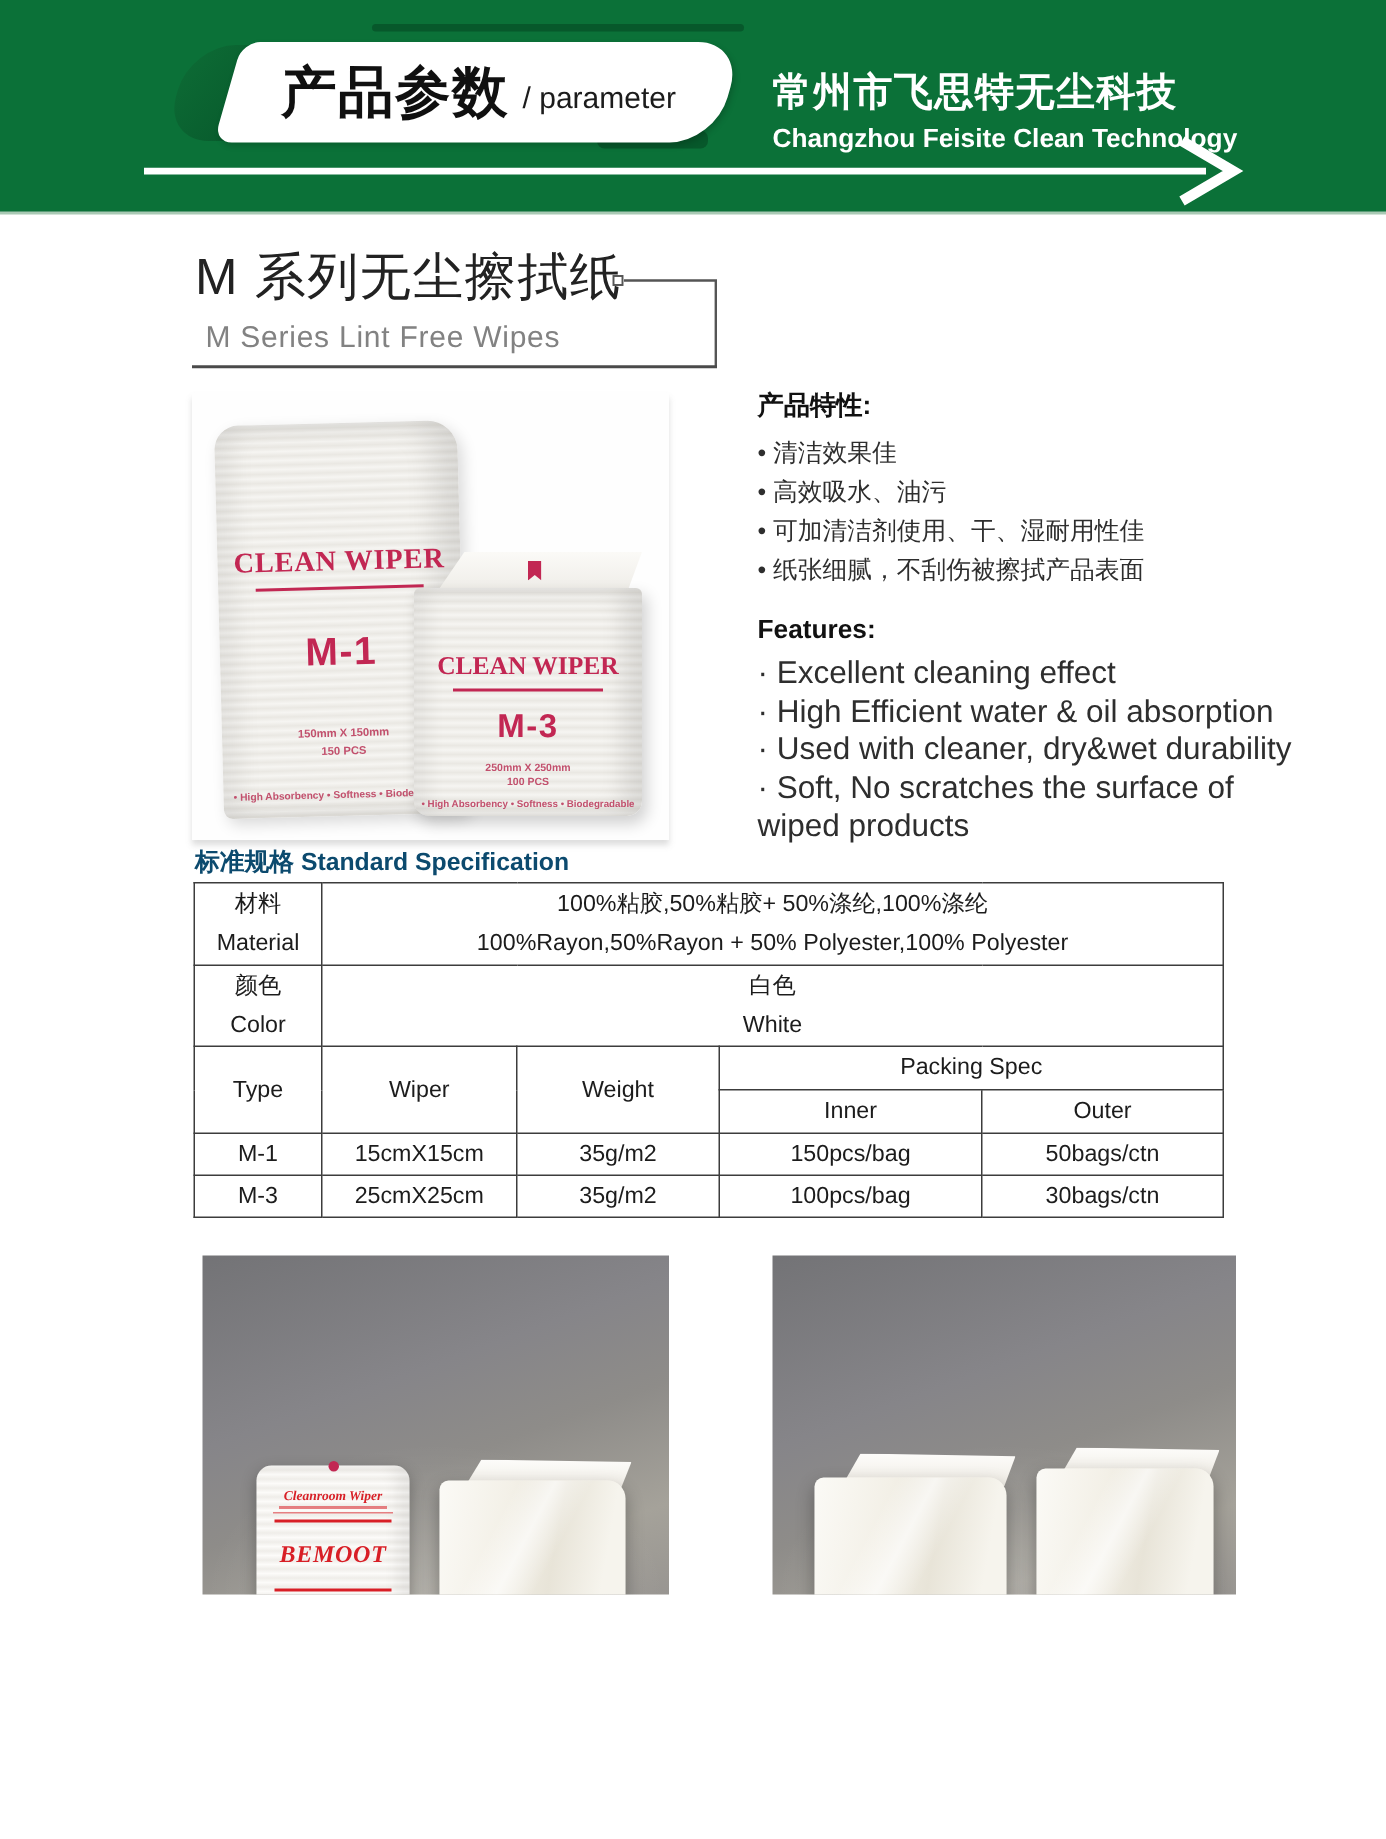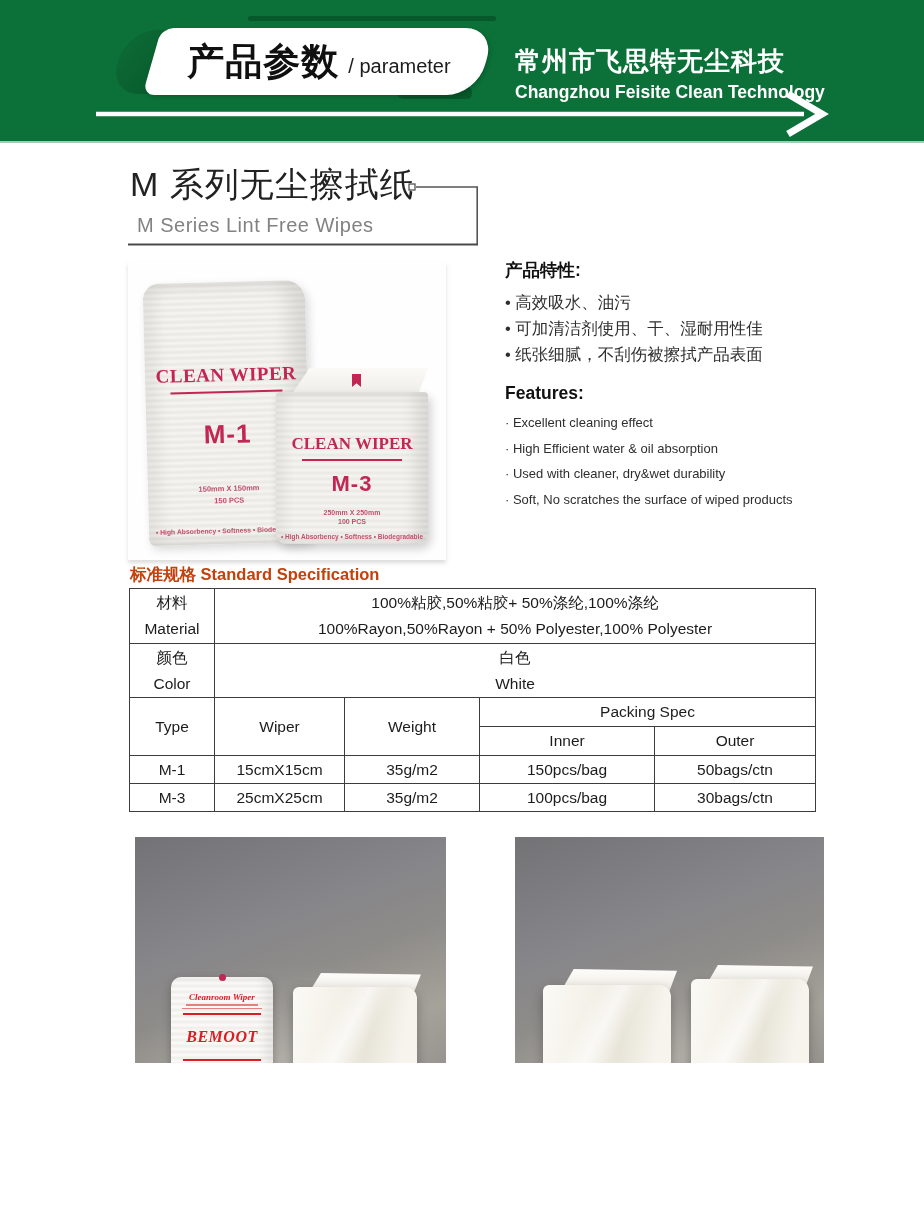--- a/index.html
+++ b/index.html
@@ -144,6 +144,7 @@
   <div class="features">
     <div class="feat-h">产品特性:</div>
     <div class="feat-zh-items">
+      <div>• 清洁效果佳</div>
       <div>• 高效吸水、油污</div>
       <div>• 可加清洁剂使用、干、湿耐用性佳</div>
       <div>• 纸张细腻，不刮伤被擦拭产品表面</div>

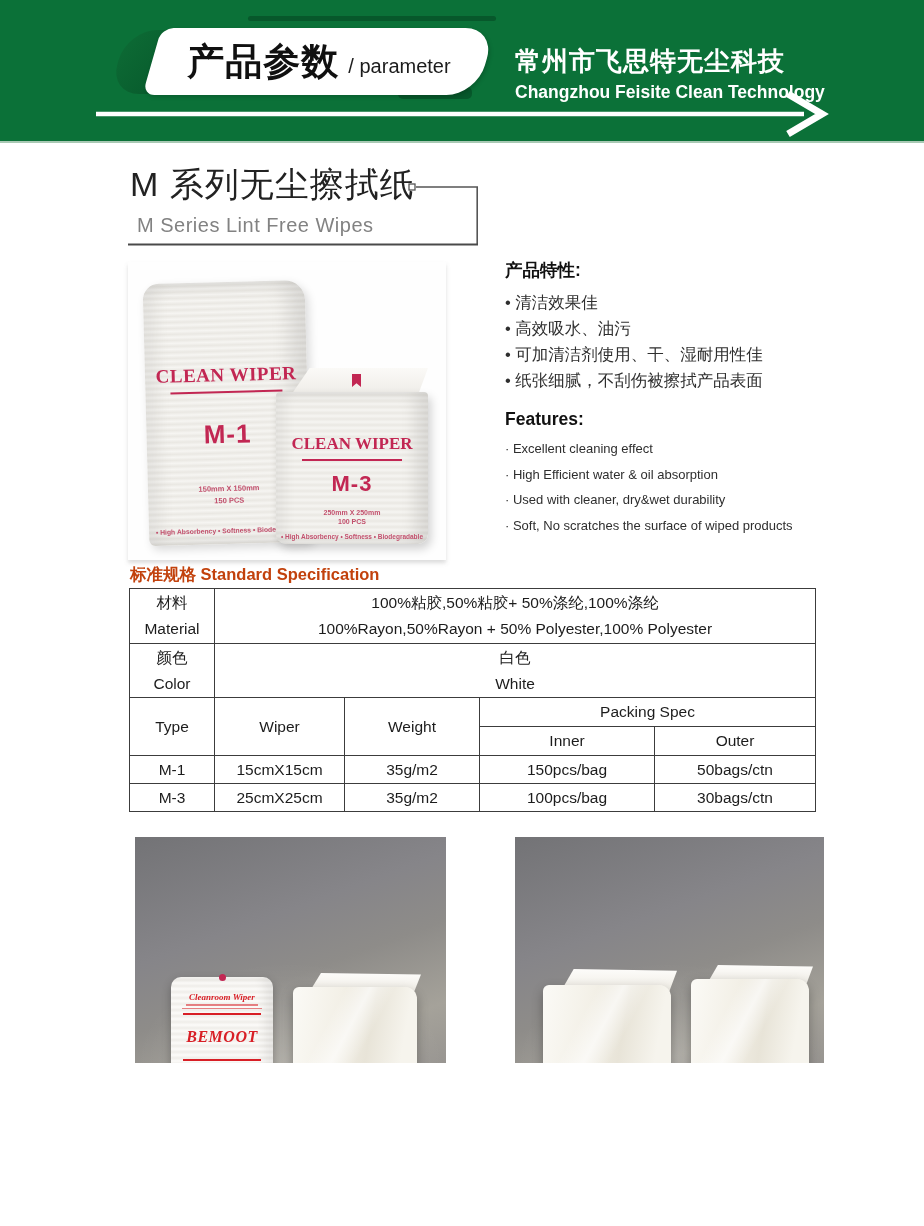--- a/index.html
+++ b/index.html
@@ -55,7 +55,7 @@
   .feat-zh-items div { font-size:16.5px; color:#2e2e2e; line-height:26px; }
   .feat-h-en { margin-top:16px; }
   .feat-en-items { margin-top:6px; }
-  .feat-en-items div { font-size:13px; color:#2e2e2e; line-height:25.5px; }
+  .feat-en-items div { font-size:21px; color:#2e2e2e; line-height:25.5px; }
 
   
   .spec-heading { position:absolute; left:130px; top:564px; font-size:16.5px; font-weight:700; color:#c2410c; }

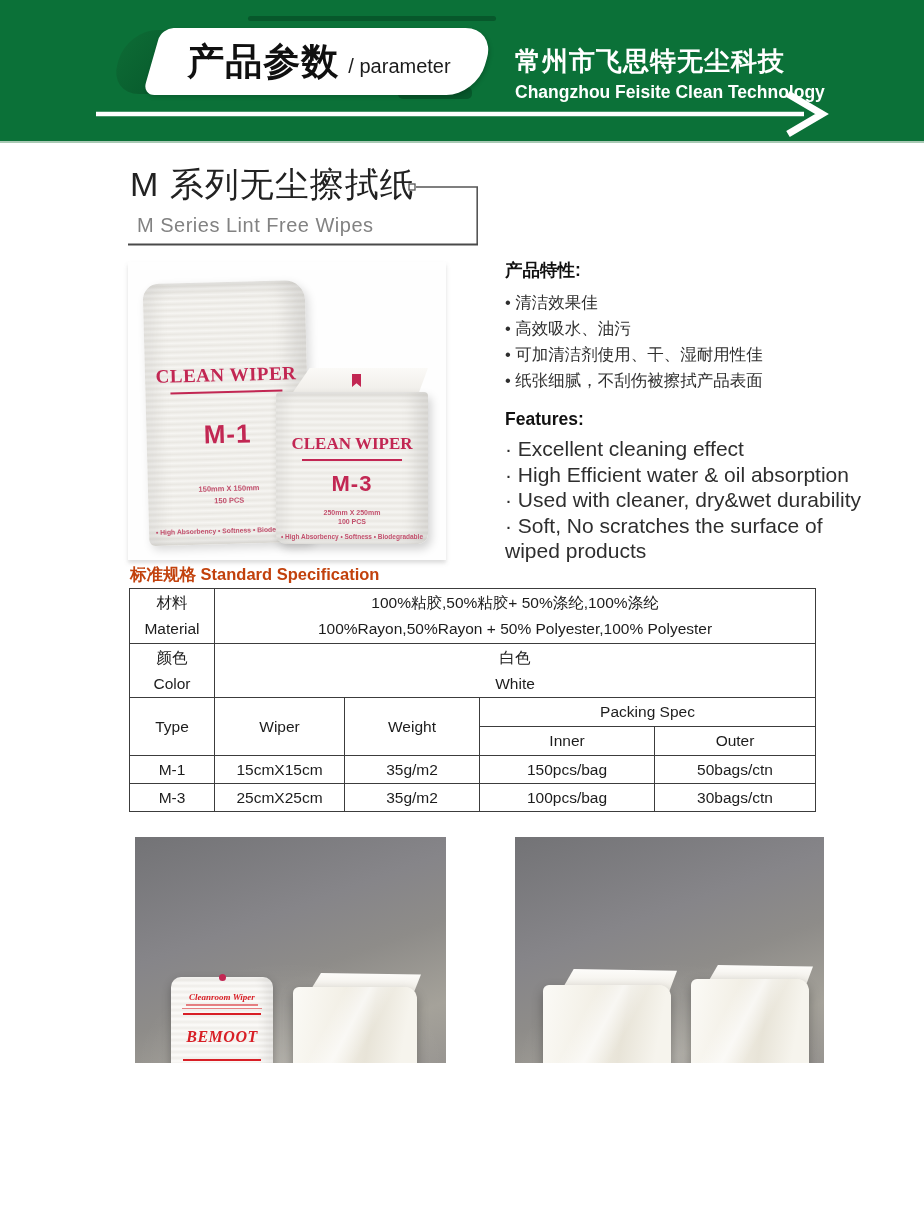--- a/index.html
+++ b/index.html
@@ -58,7 +58,7 @@
   .feat-en-items div { font-size:21px; color:#2e2e2e; line-height:25.5px; }
 
   
-  .spec-heading { position:absolute; left:130px; top:564px; font-size:16.5px; font-weight:700; color:#c2410c; }
+  .spec-heading { position:absolute; left:130px; top:564px; font-size:16.5px; font-weight:700; color:#0c4a6e; }
   .spec-table { position:absolute; left:129px; top:588px; width:686px; border-collapse:collapse; table-layout:fixed; }
   .spec-table td { border:1.5px solid #3C3C3C; text-align:center; vertical-align:middle; color:#1c1c1c; font-size:15.5px; padding:0; }
   .r-material td { height:55px; }

